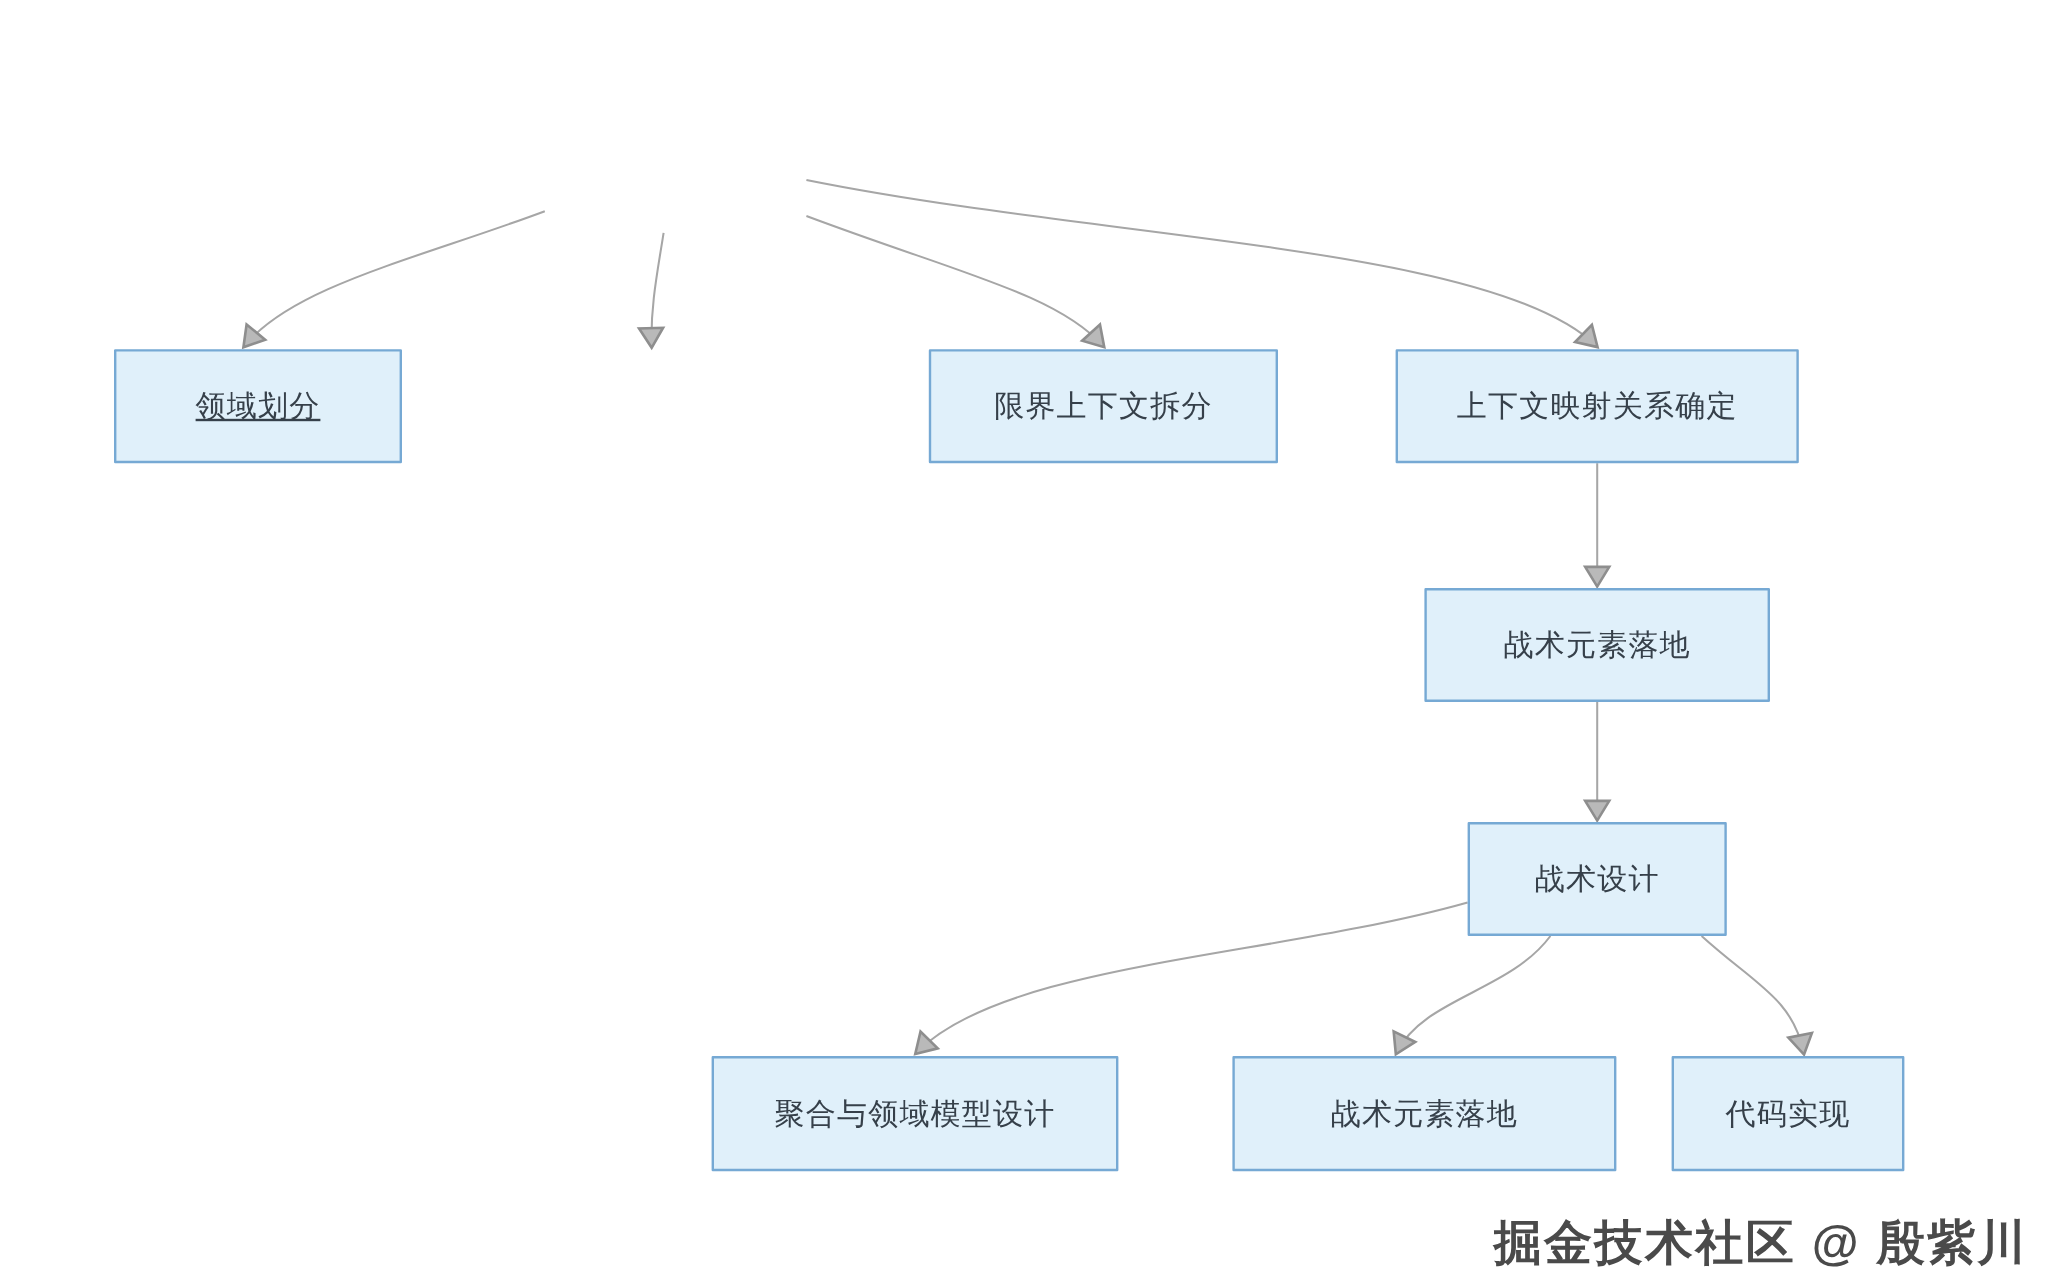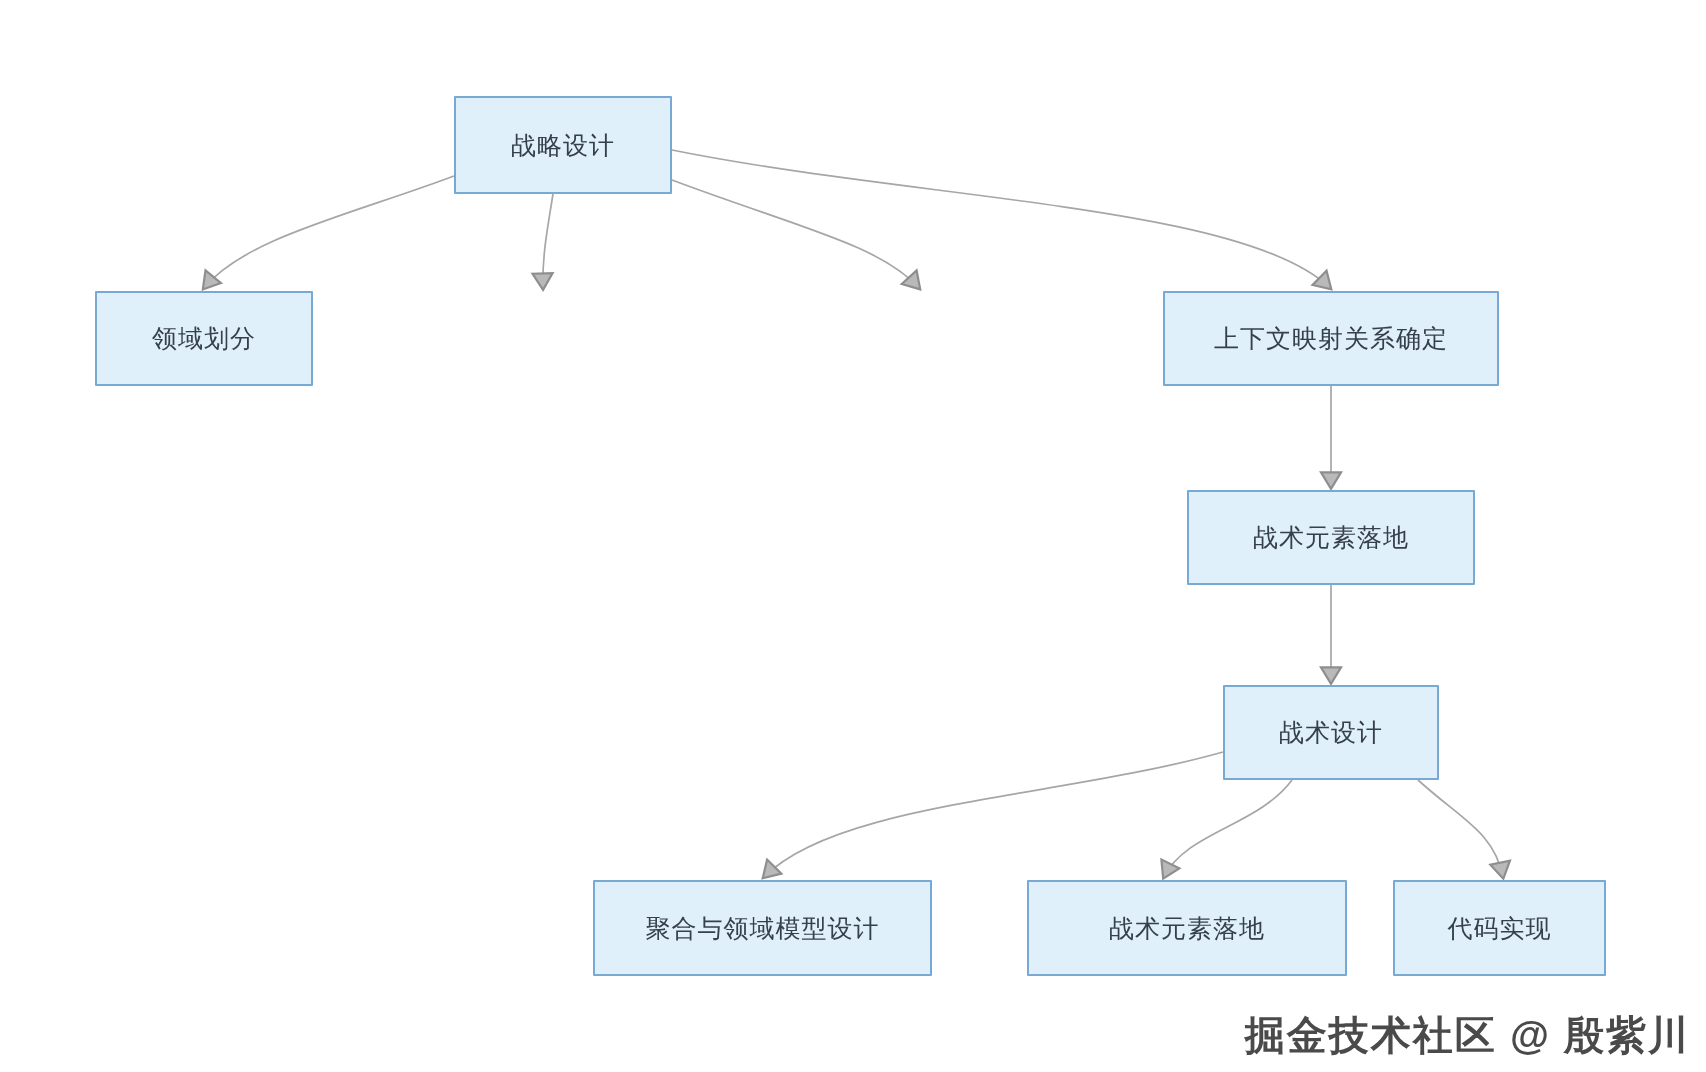--- a/index.html
+++ b/index.html
@@ -75,7 +75,6 @@
     <path class="edge" d="M 1418 780 C 1462 820, 1494 832, 1503 877" marker-end="url(#arrow)"></path>
   </svg>
 
-  <div class="node" style="left:454px; top:96px; width:218px; height:98px;">战略设计</div>
 
   <div class="node" style="left:95px; top:291px; width:218px; height:95px;">领域划分</div>
 

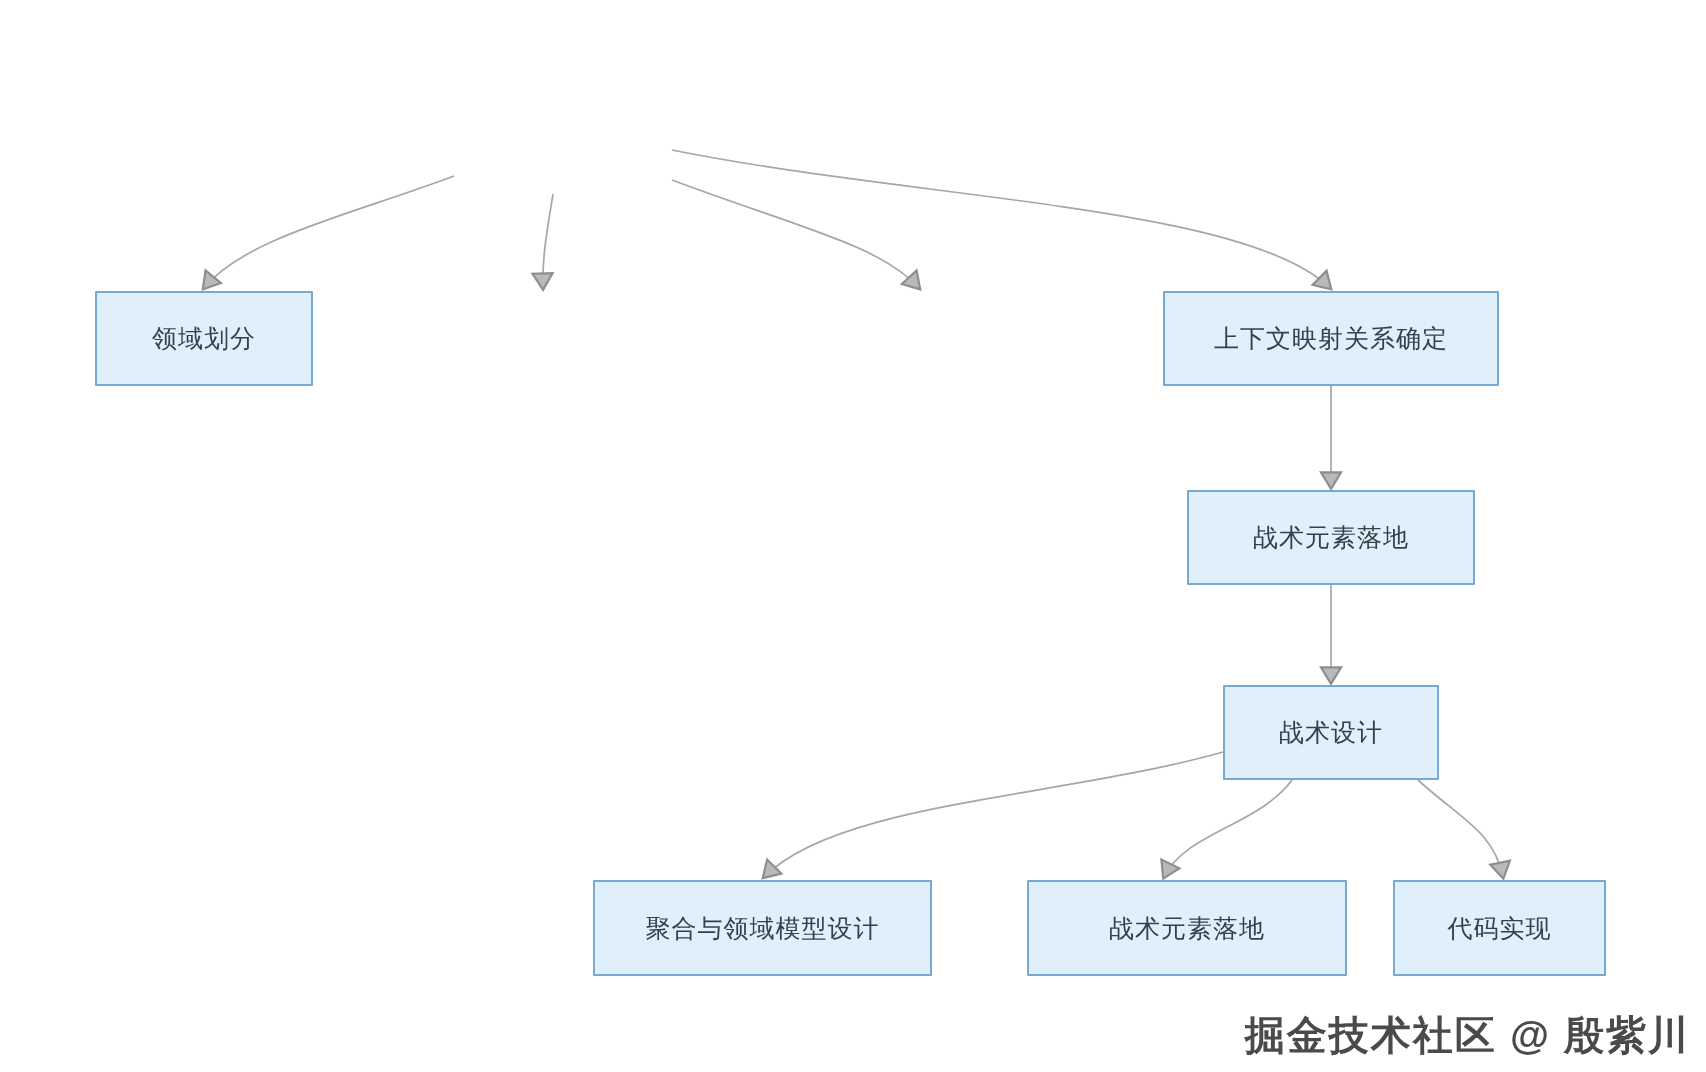--- a/index.html
+++ b/index.html
@@ -76,7 +76,7 @@
   </svg>
 
 
-  <div class="node" style="left:95px; top:291px; width:218px; height:95px;">领域划分</div>
+  <div class="node" style="left:95px; top:291px; width:240px; height:95px;text-decoration:underline;">领域划分</div>
 
 
 

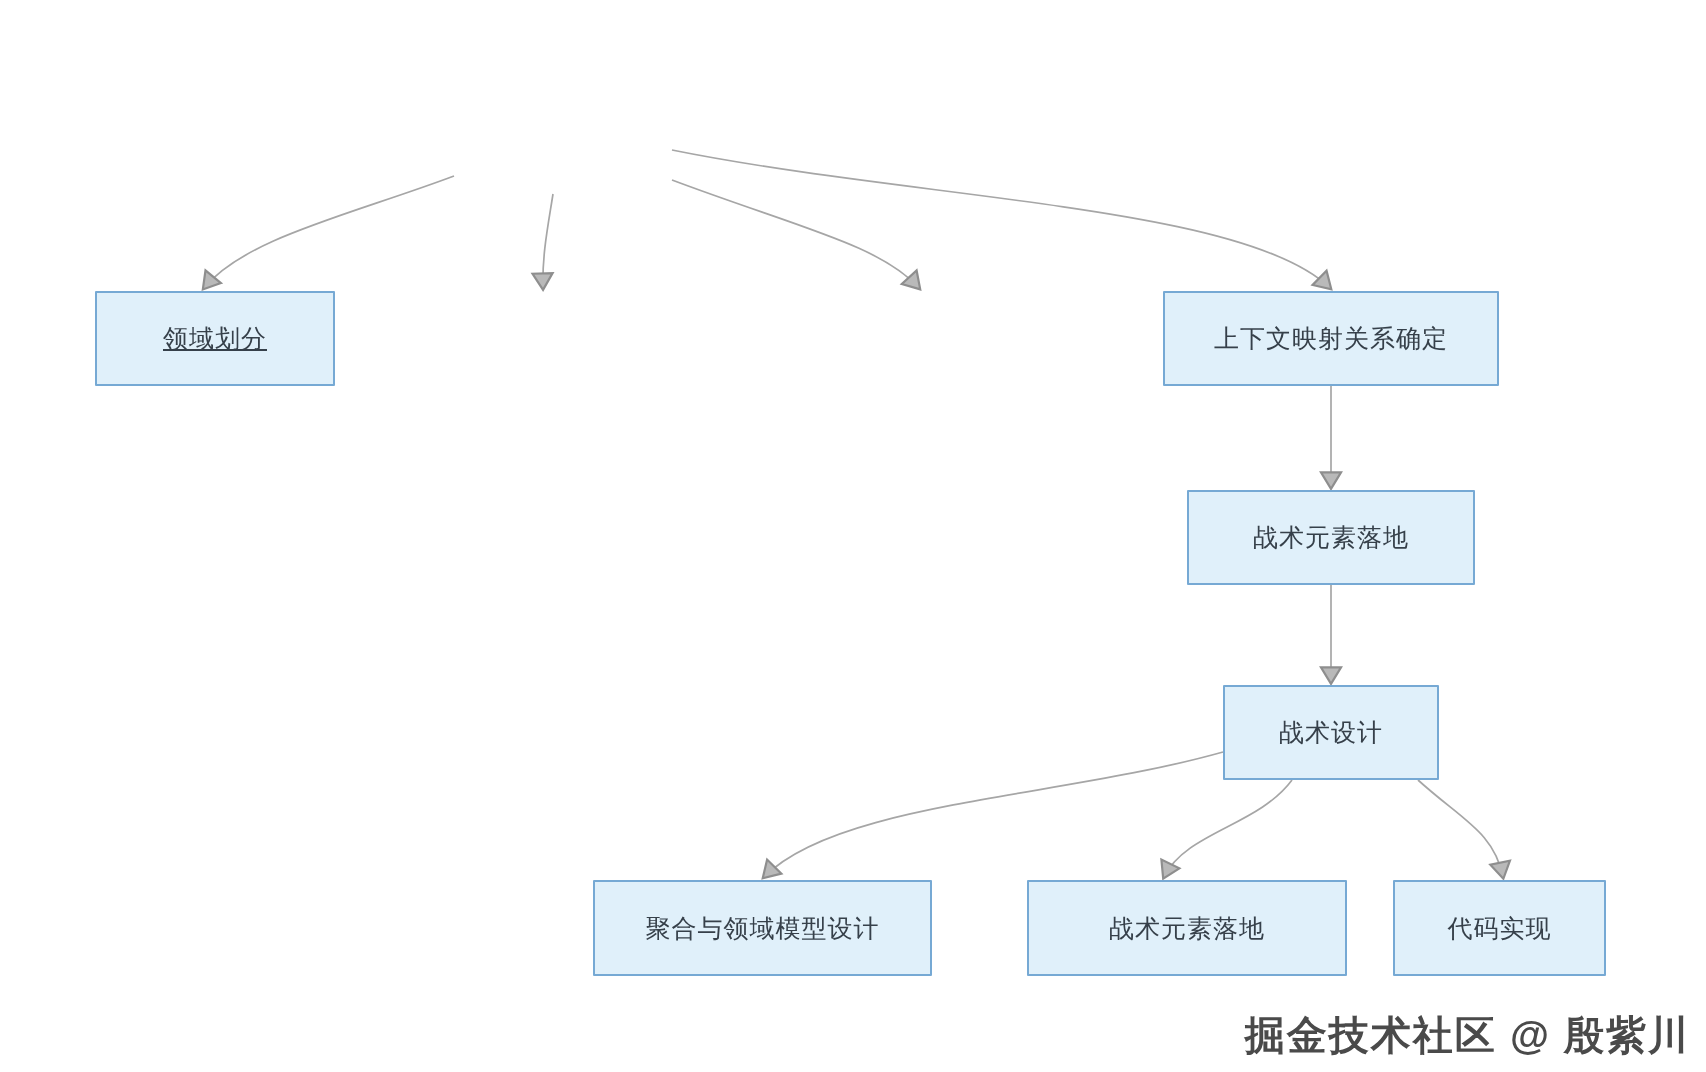--- a/index.html
+++ b/index.html
@@ -79,6 +79,7 @@
   <div class="node" style="left:95px; top:291px; width:240px; height:95px;text-decoration:underline;">领域划分</div>
 
 
+  <div class="node" style="left:774px; top:291px; width:291px; height:95px;">限界上下文拆分</div>
 
   <div class="node" style="left:1163px; top:291px; width:336px; height:95px;">上下文映射关系确定</div>
 

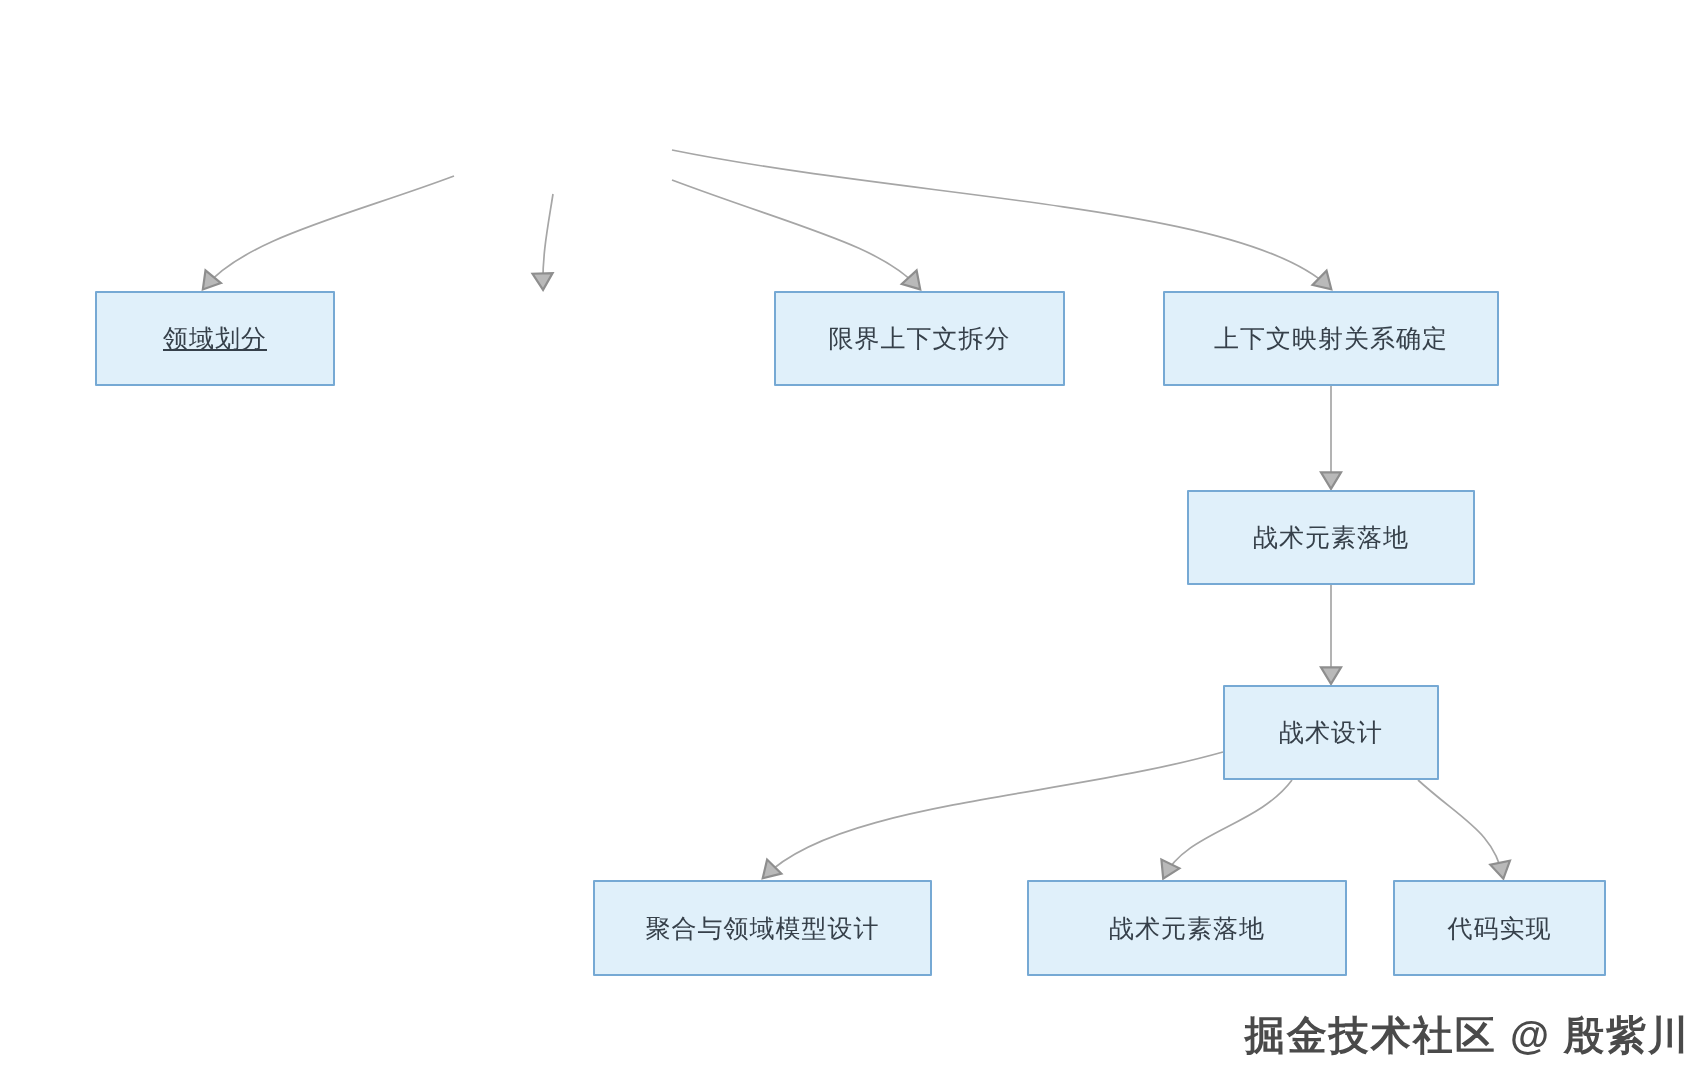--- a/index.html
+++ b/index.html
@@ -91,7 +91,7 @@
 
   <div class="node" style="left:1027px; top:880px; width:320px; height:96px;">战术元素落地</div>
 
-  <div class="node" style="left:1393px; top:880px; width:213px; height:96px;">代码实现</div>
+  <div class="node" style="left:1393px; top:880px; width:194px; height:96px;">代码实现</div>
 
   <div class="watermark">掘金技术社区 @ 殷紫川</div>
 

